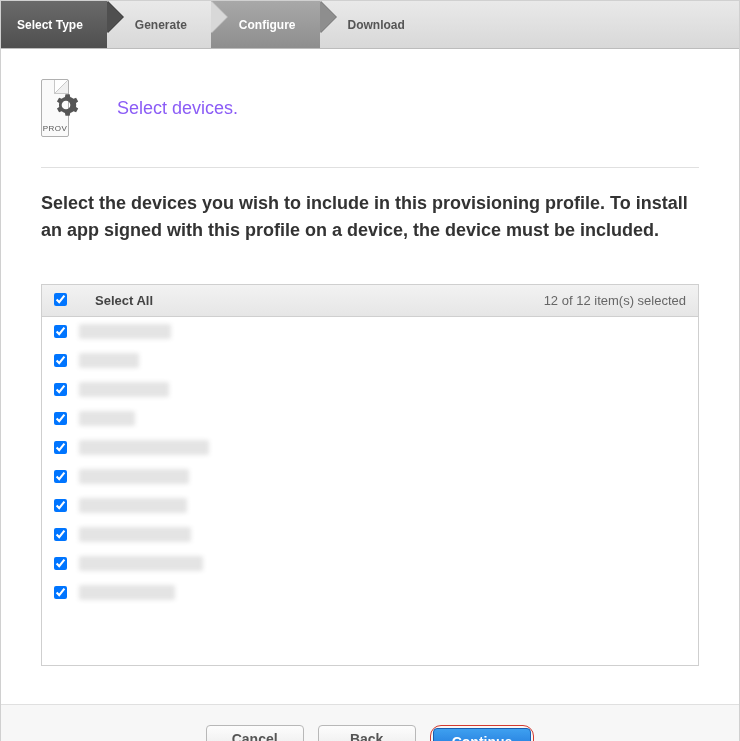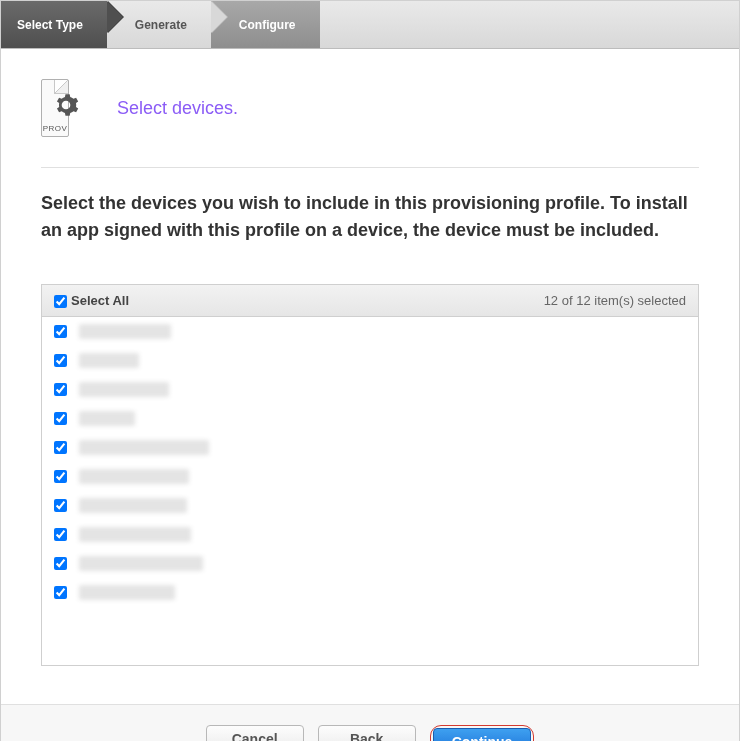--- a/index.html
+++ b/index.html
@@ -109,6 +109,7 @@
       <div class="step done">Select Type</div>
       <div class="step ">Generate</div>
       <div class="step active">Configure</div>
+      <div class="step ">Download</div>
     </div>
 
   <div class="content">

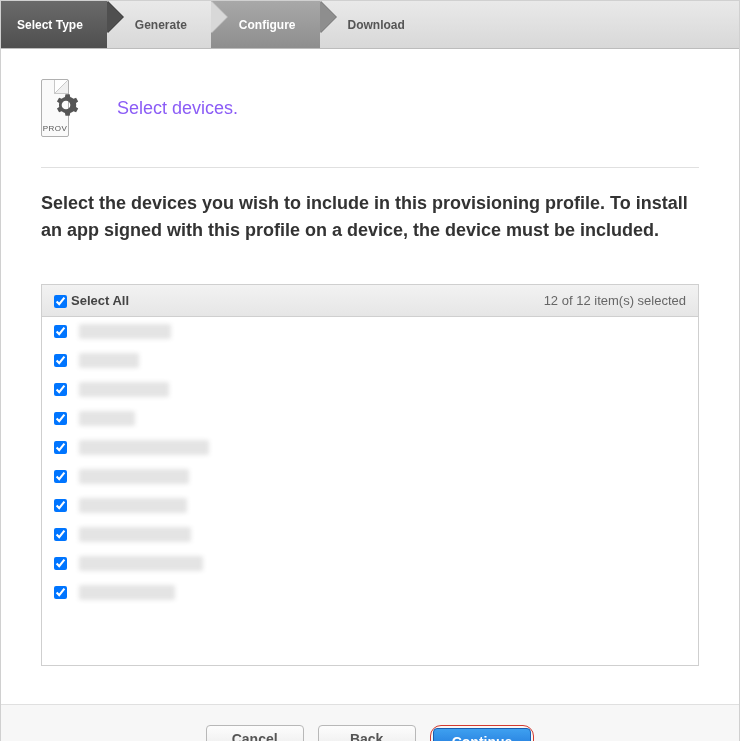--- a/index.html
+++ b/index.html
@@ -61,7 +61,7 @@
     padding: 8px 12px; background: linear-gradient(#f2f2f2, #e6e6e6);
     border-bottom: 1px solid #cfcfcf; font-size: 13px;
   }
-  .panel-header .left { display: flex; align-items: flex-end; gap: 4px; font-weight: bold; color: #444; }
+  .panel-header .left { display: flex; align-items: flex-start; gap: 28px; font-weight: bold; color: #444; }
   .panel-header .right { color: #666; }
   .list-wrap { height: 348px; overflow-y: scroll; background: #fff; }
   .device-row { display: flex; align-items: center; gap: 12px; padding: 7px 12px; font-size: 13px; color: #333; }

